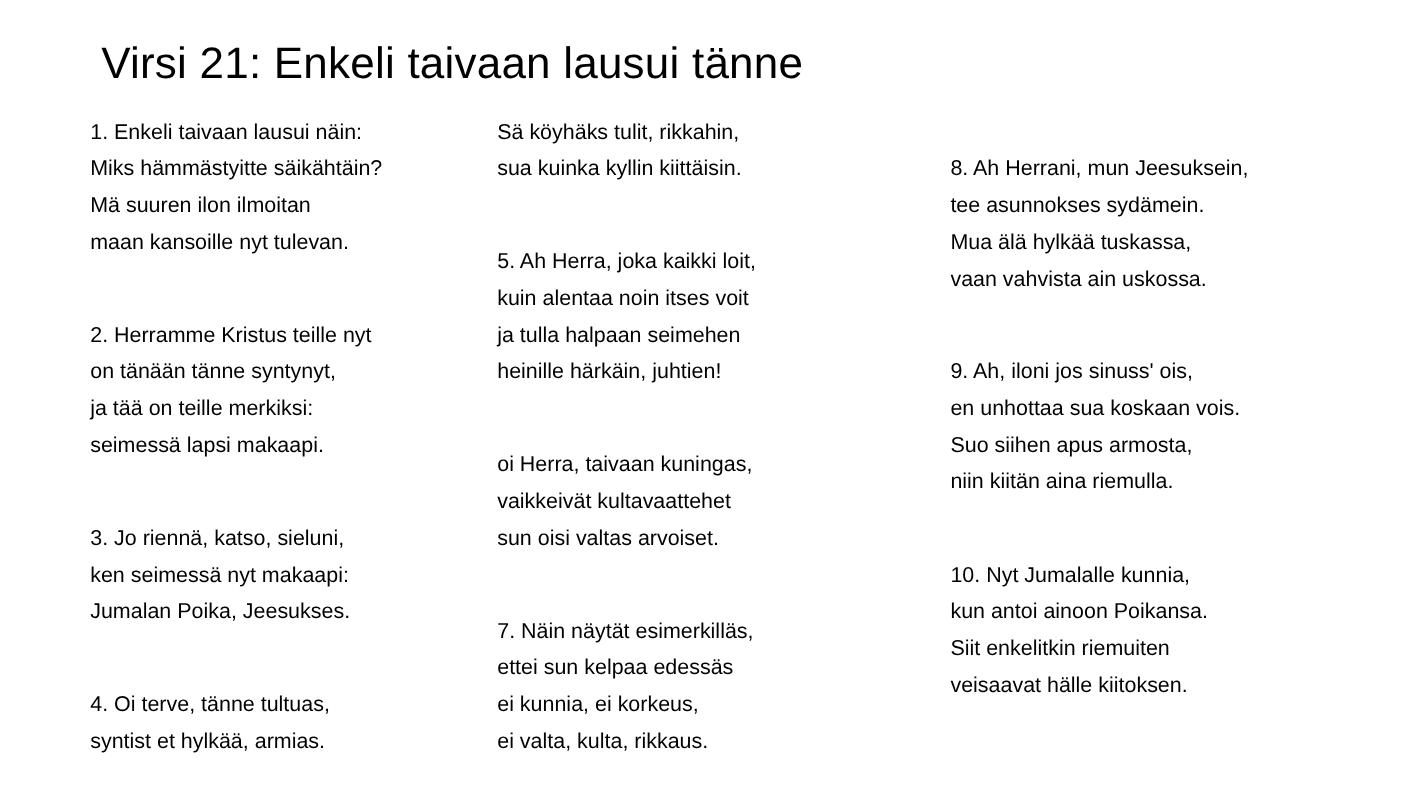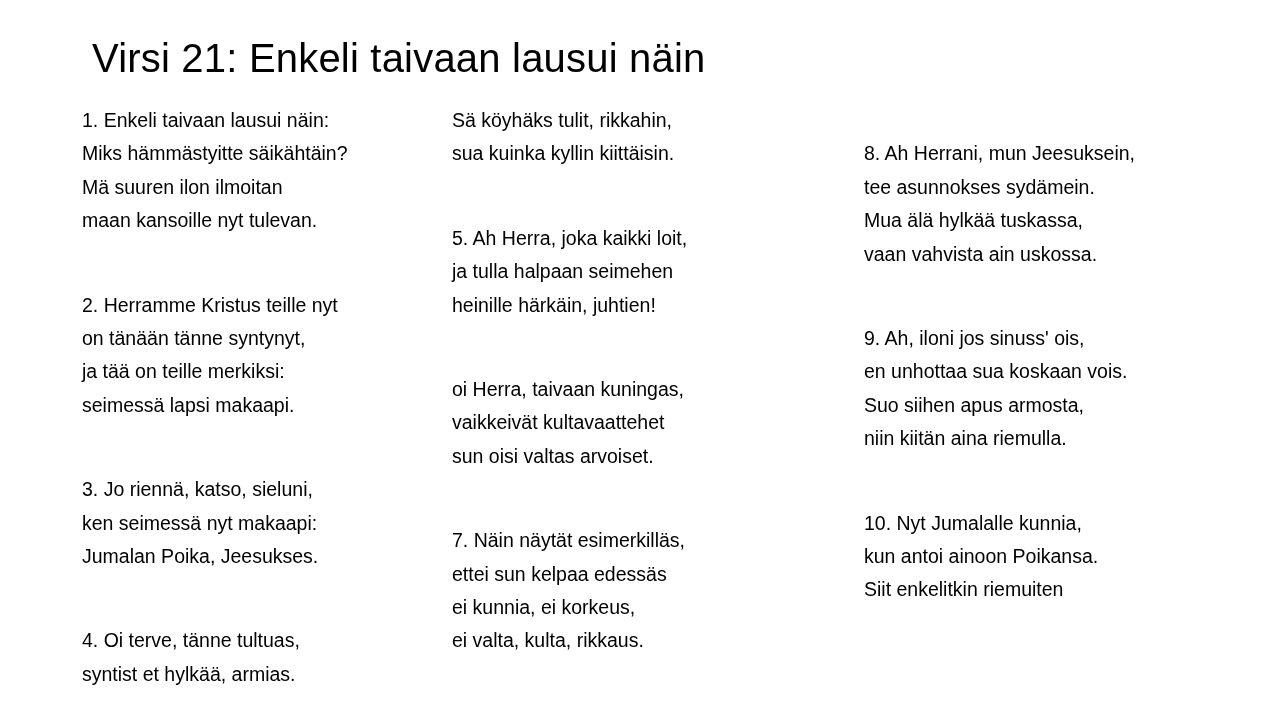--- a/index.html
+++ b/index.html
@@ -62,7 +62,7 @@
 <body>
 
 <div class="slide">
-  <div class="slide-title">Virsi 21: Enkeli taivaan lausui näin</div>
+  <div class="slide-title">Virsi 21: Enkeli taivaan lausui tänne</div>
 
   <div class="columns">
     <div class="column col-1">

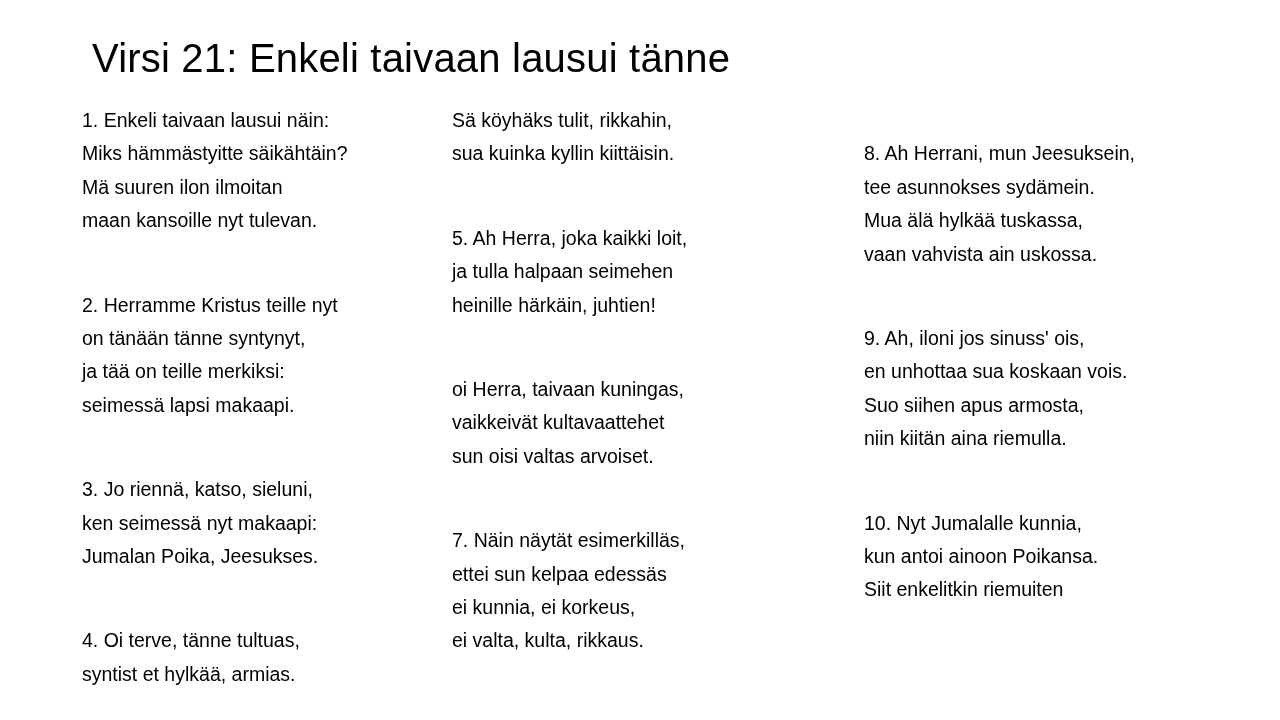--- a/index.html
+++ b/index.html
@@ -95,6 +95,7 @@
         </div>
         <div class="verse">
           <div class="line">5. Ah Herra, joka kaikki loit,</div>
+          <div class="line">kuin alentaa noin itses voit</div>
           <div class="line">ja tulla halpaan seimehen</div>
           <div class="line">heinille härkäin, juhtien!</div>
         </div>

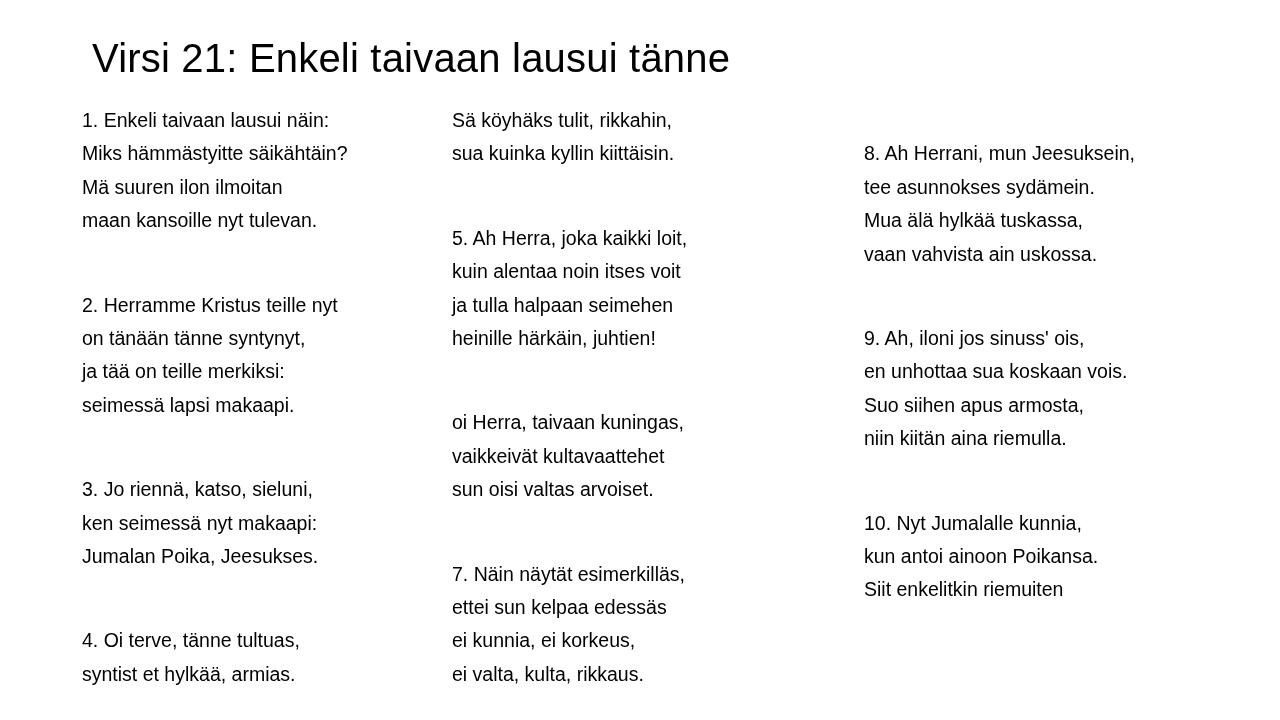--- a/index.html
+++ b/index.html
@@ -129,6 +129,7 @@
           <div class="line">10. Nyt Jumalalle kunnia,</div>
           <div class="line">kun antoi ainoon Poikansa.</div>
           <div class="line">Siit enkelitkin riemuiten</div>
+          <div class="line">veisaavat hälle kiitoksen.</div>
         </div>
       </div>
   </div>

